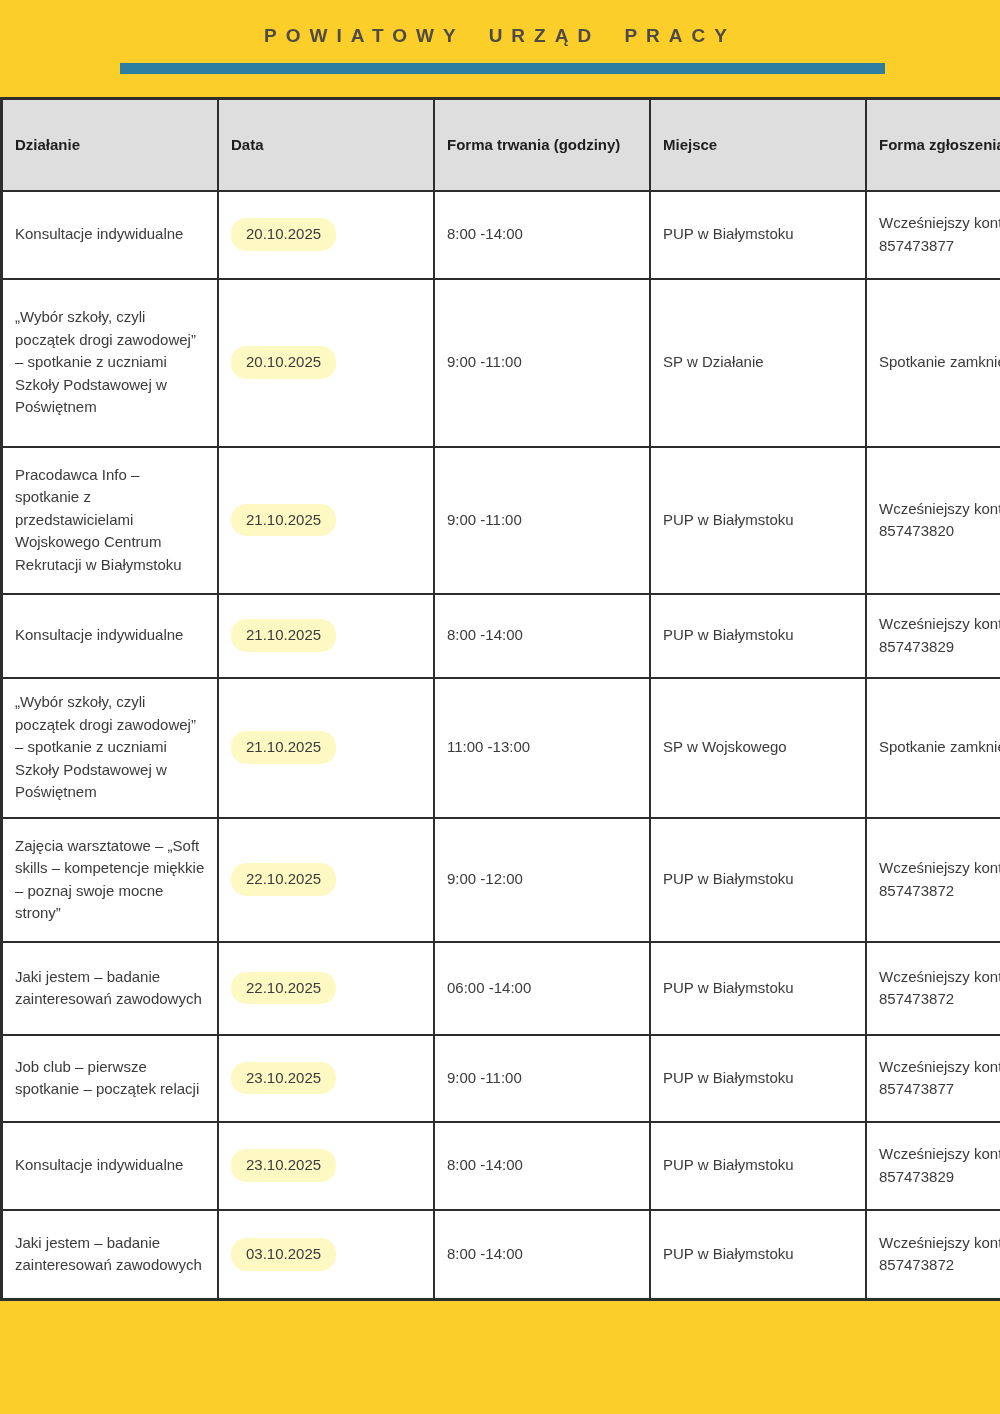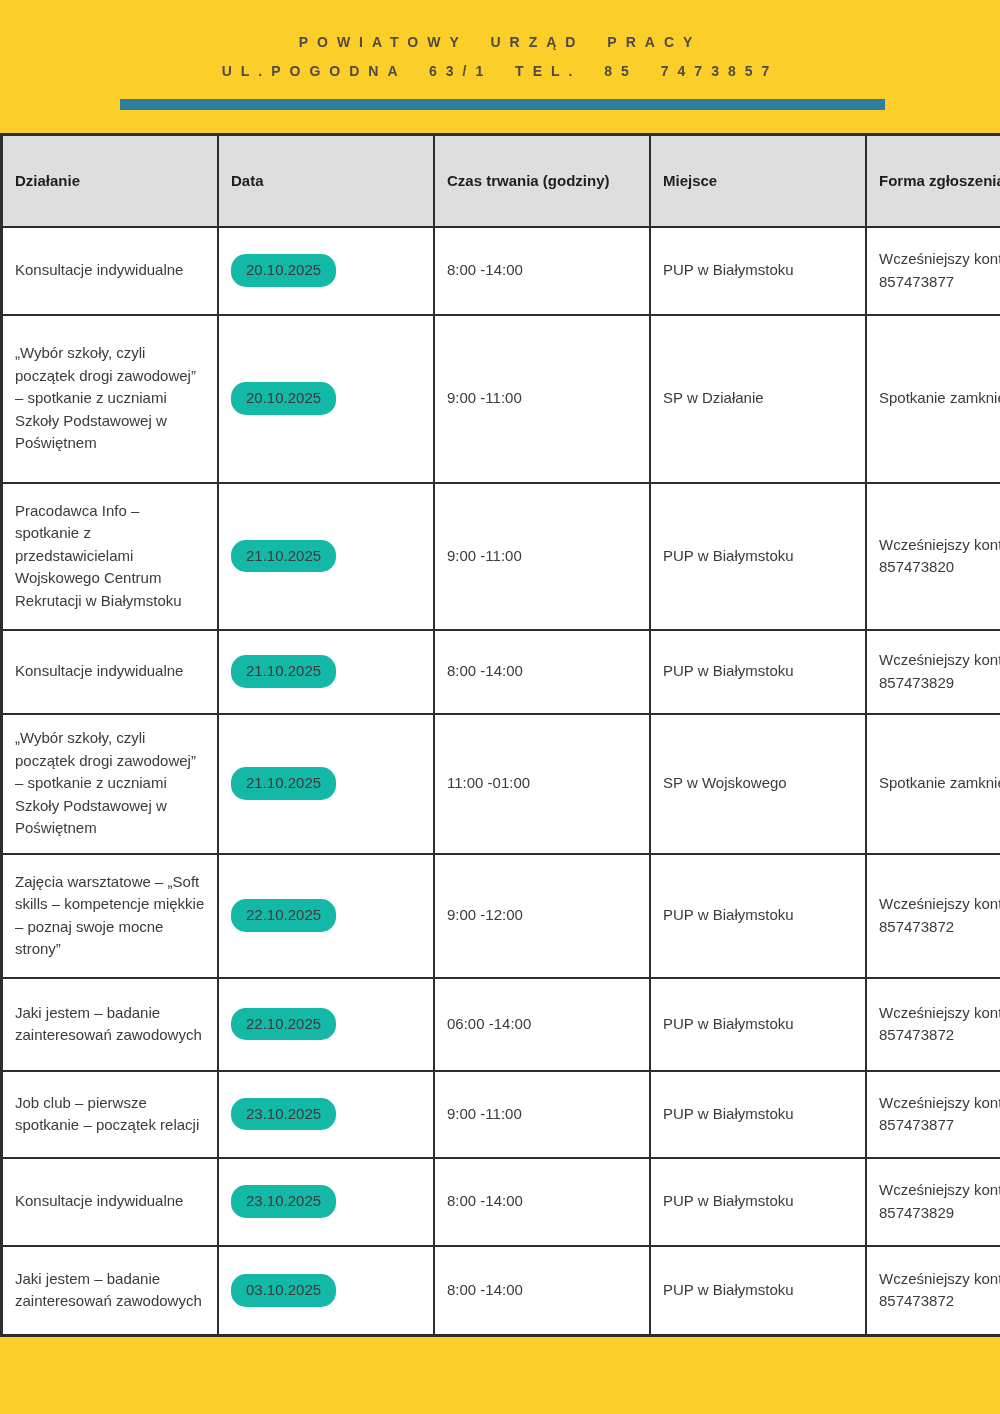--- a/index.html
+++ b/index.html
@@ -11,11 +11,11 @@
     overflow: hidden;
   }
   .org-header {
-    padding-top: 28px;
+    padding-top: 21px;
     text-align: center;
     color: #4F4B44;
     font-weight: 700;
-    font-size: 14px;
+    font-size: 19px;
     line-height: 29px;
     letter-spacing: 9px;
     word-spacing: 10px;

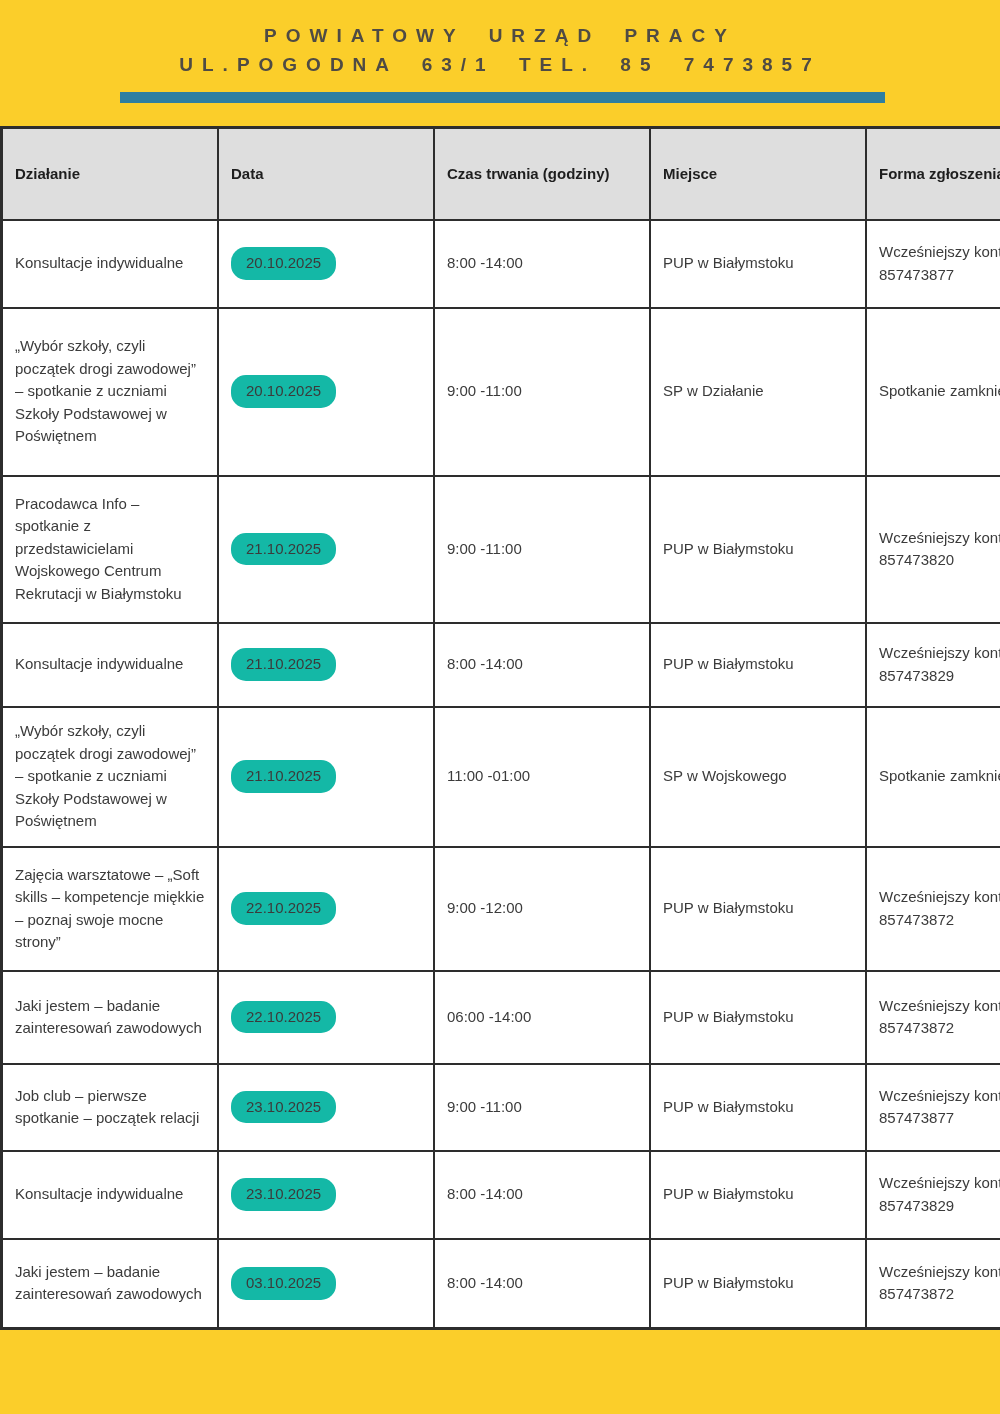--- a/index.html
+++ b/index.html
@@ -74,7 +74,6 @@
 
 <div class="org-header">
   <div>POWIATOWY URZĄD PRACY</div>
-  <div>UL.POGODNA 63/1 TEL. 85 7473857</div>
 </div>
 
 <div class="divider-bar"></div>

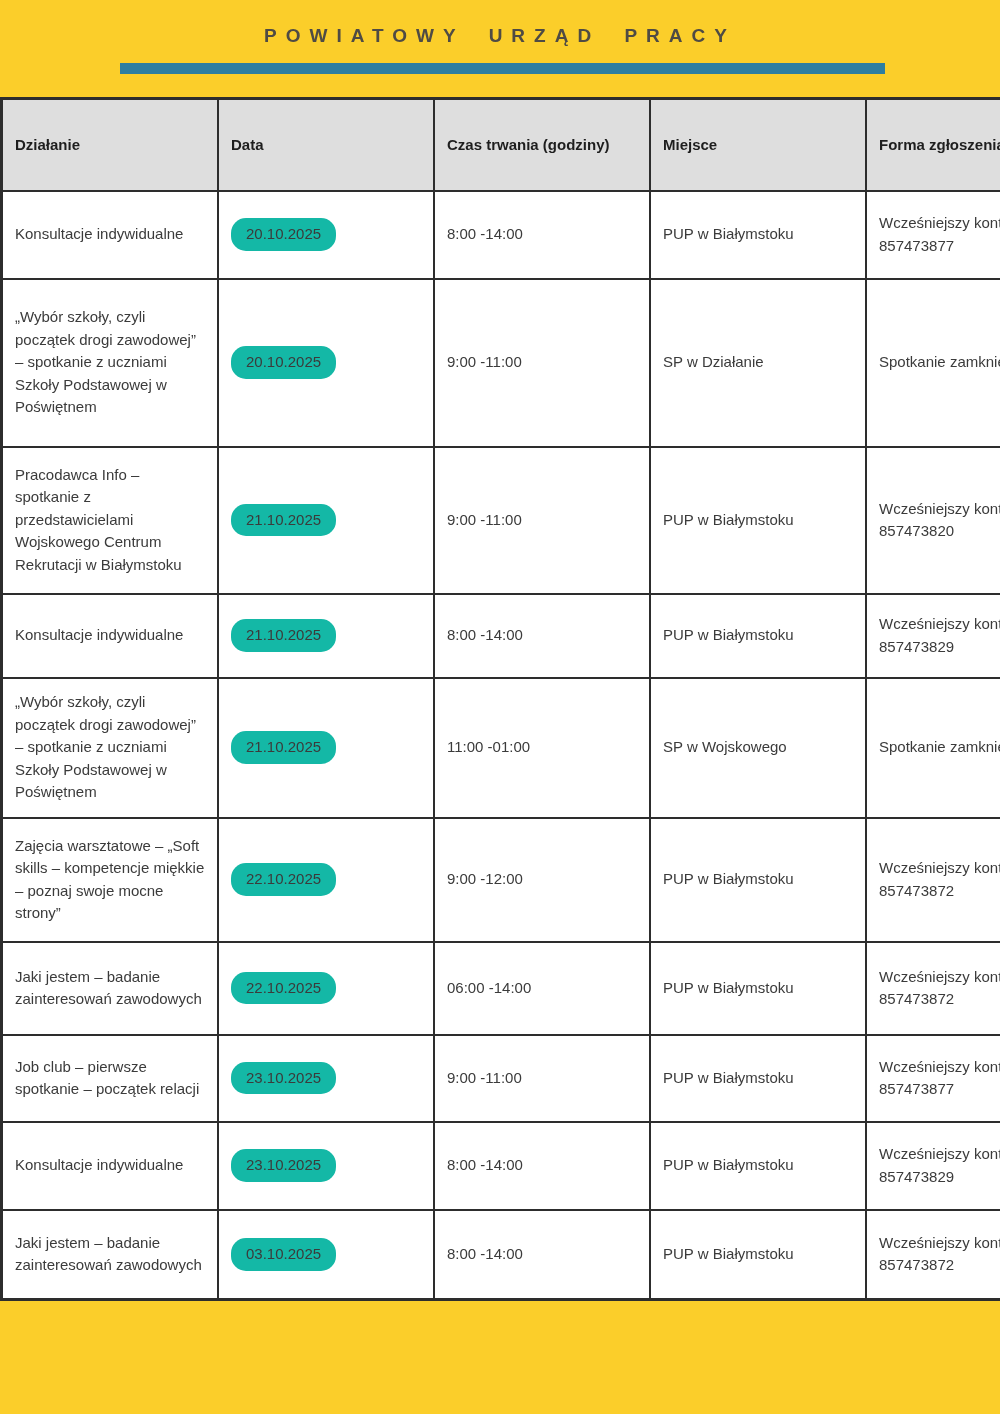--- a/index.html
+++ b/index.html
@@ -83,7 +83,7 @@
     <tr>
         <th>Działanie</th>
         <th>Data</th>
-        <th>Czas trwania (godziny)</th>
+        <th>Forma trwania (godziny)</th>
         <th>Miejsce</th>
         <th>Forma zgłoszenia/kontakt</th>
       </tr>

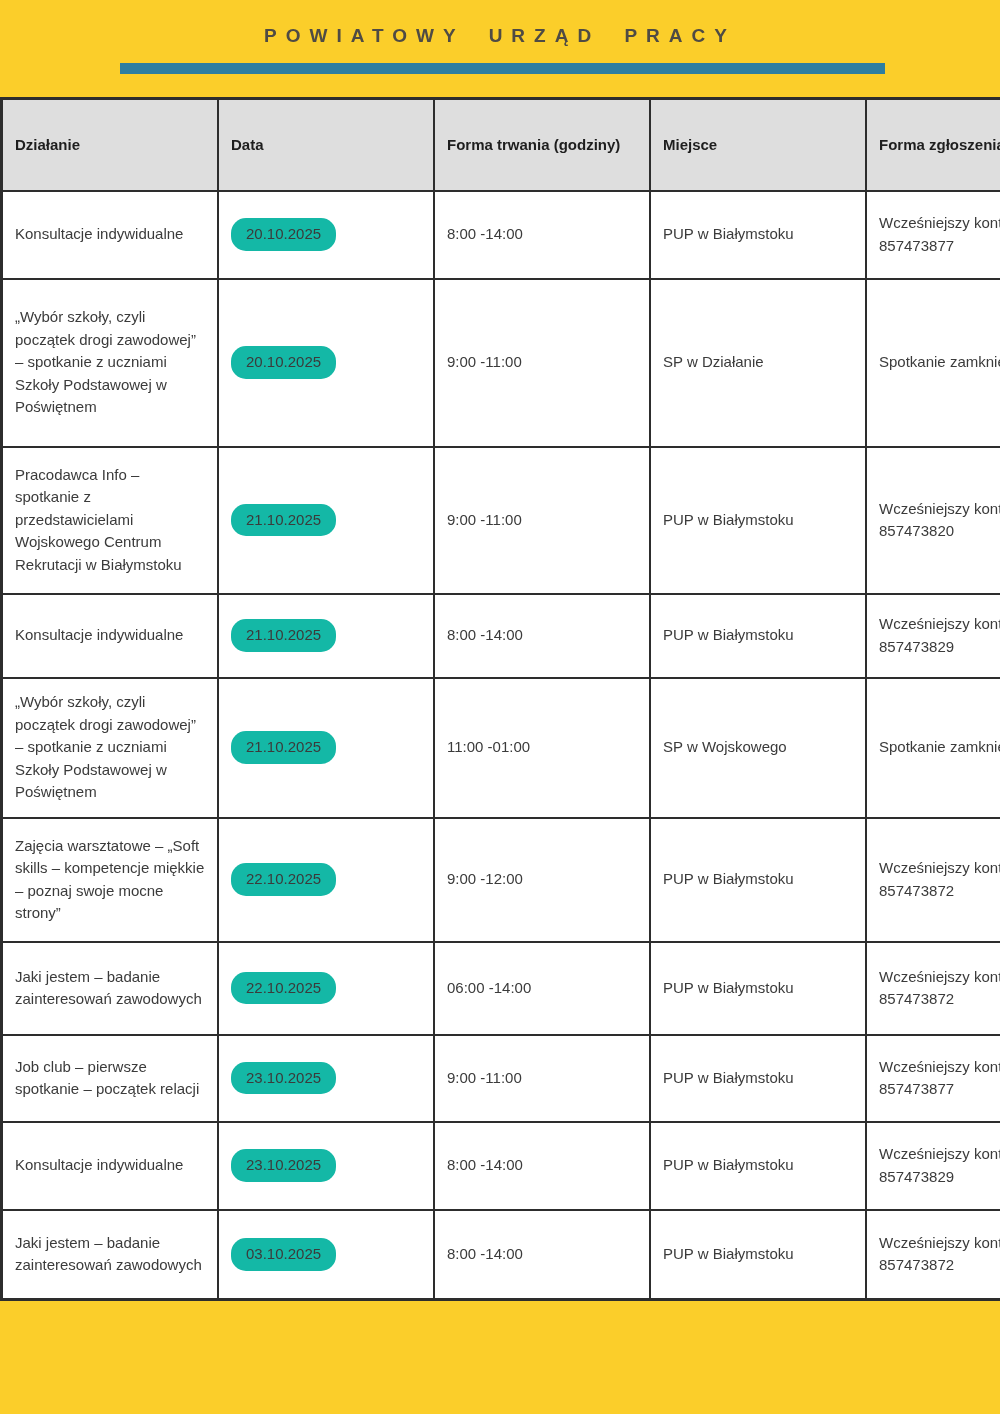--- a/index.html
+++ b/index.html
@@ -63,7 +63,7 @@
   tbody tr:nth-child(10) { height: 90px; }
   .date-pill {
     display: inline-block;
-    background: #14b8a6;
+    background: #fef9c3;
     border-radius: 15px;
     padding: 5px 15px;
     white-space: nowrap;

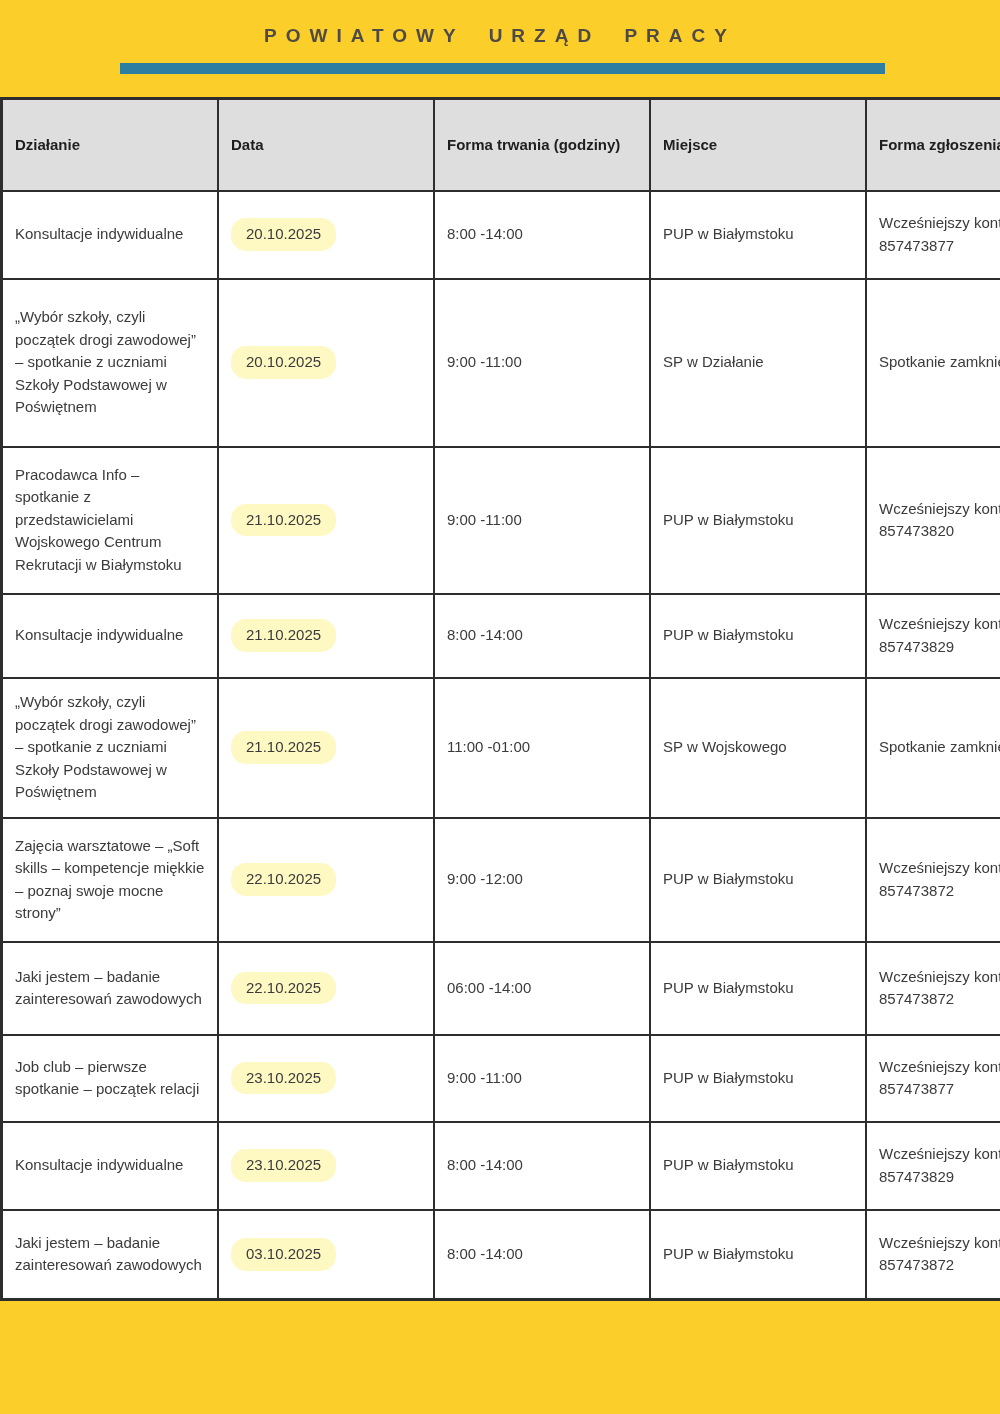--- a/index.html
+++ b/index.html
@@ -120,7 +120,7 @@
       <tr>
         <td>„Wybór szkoły, czyli początek drogi zawodowej” – spotkanie z uczniami Szkoły Podstawowej w Poświętnem</td>
         <td><span class="date-pill">21.10.2025</span></td>
-        <td>11:00 -01:00</td>
+        <td>11:00 -13:00</td>
         <td>SP w Wojskowego</td>
         <td>Spotkanie zamknięte</td>
       </tr>

